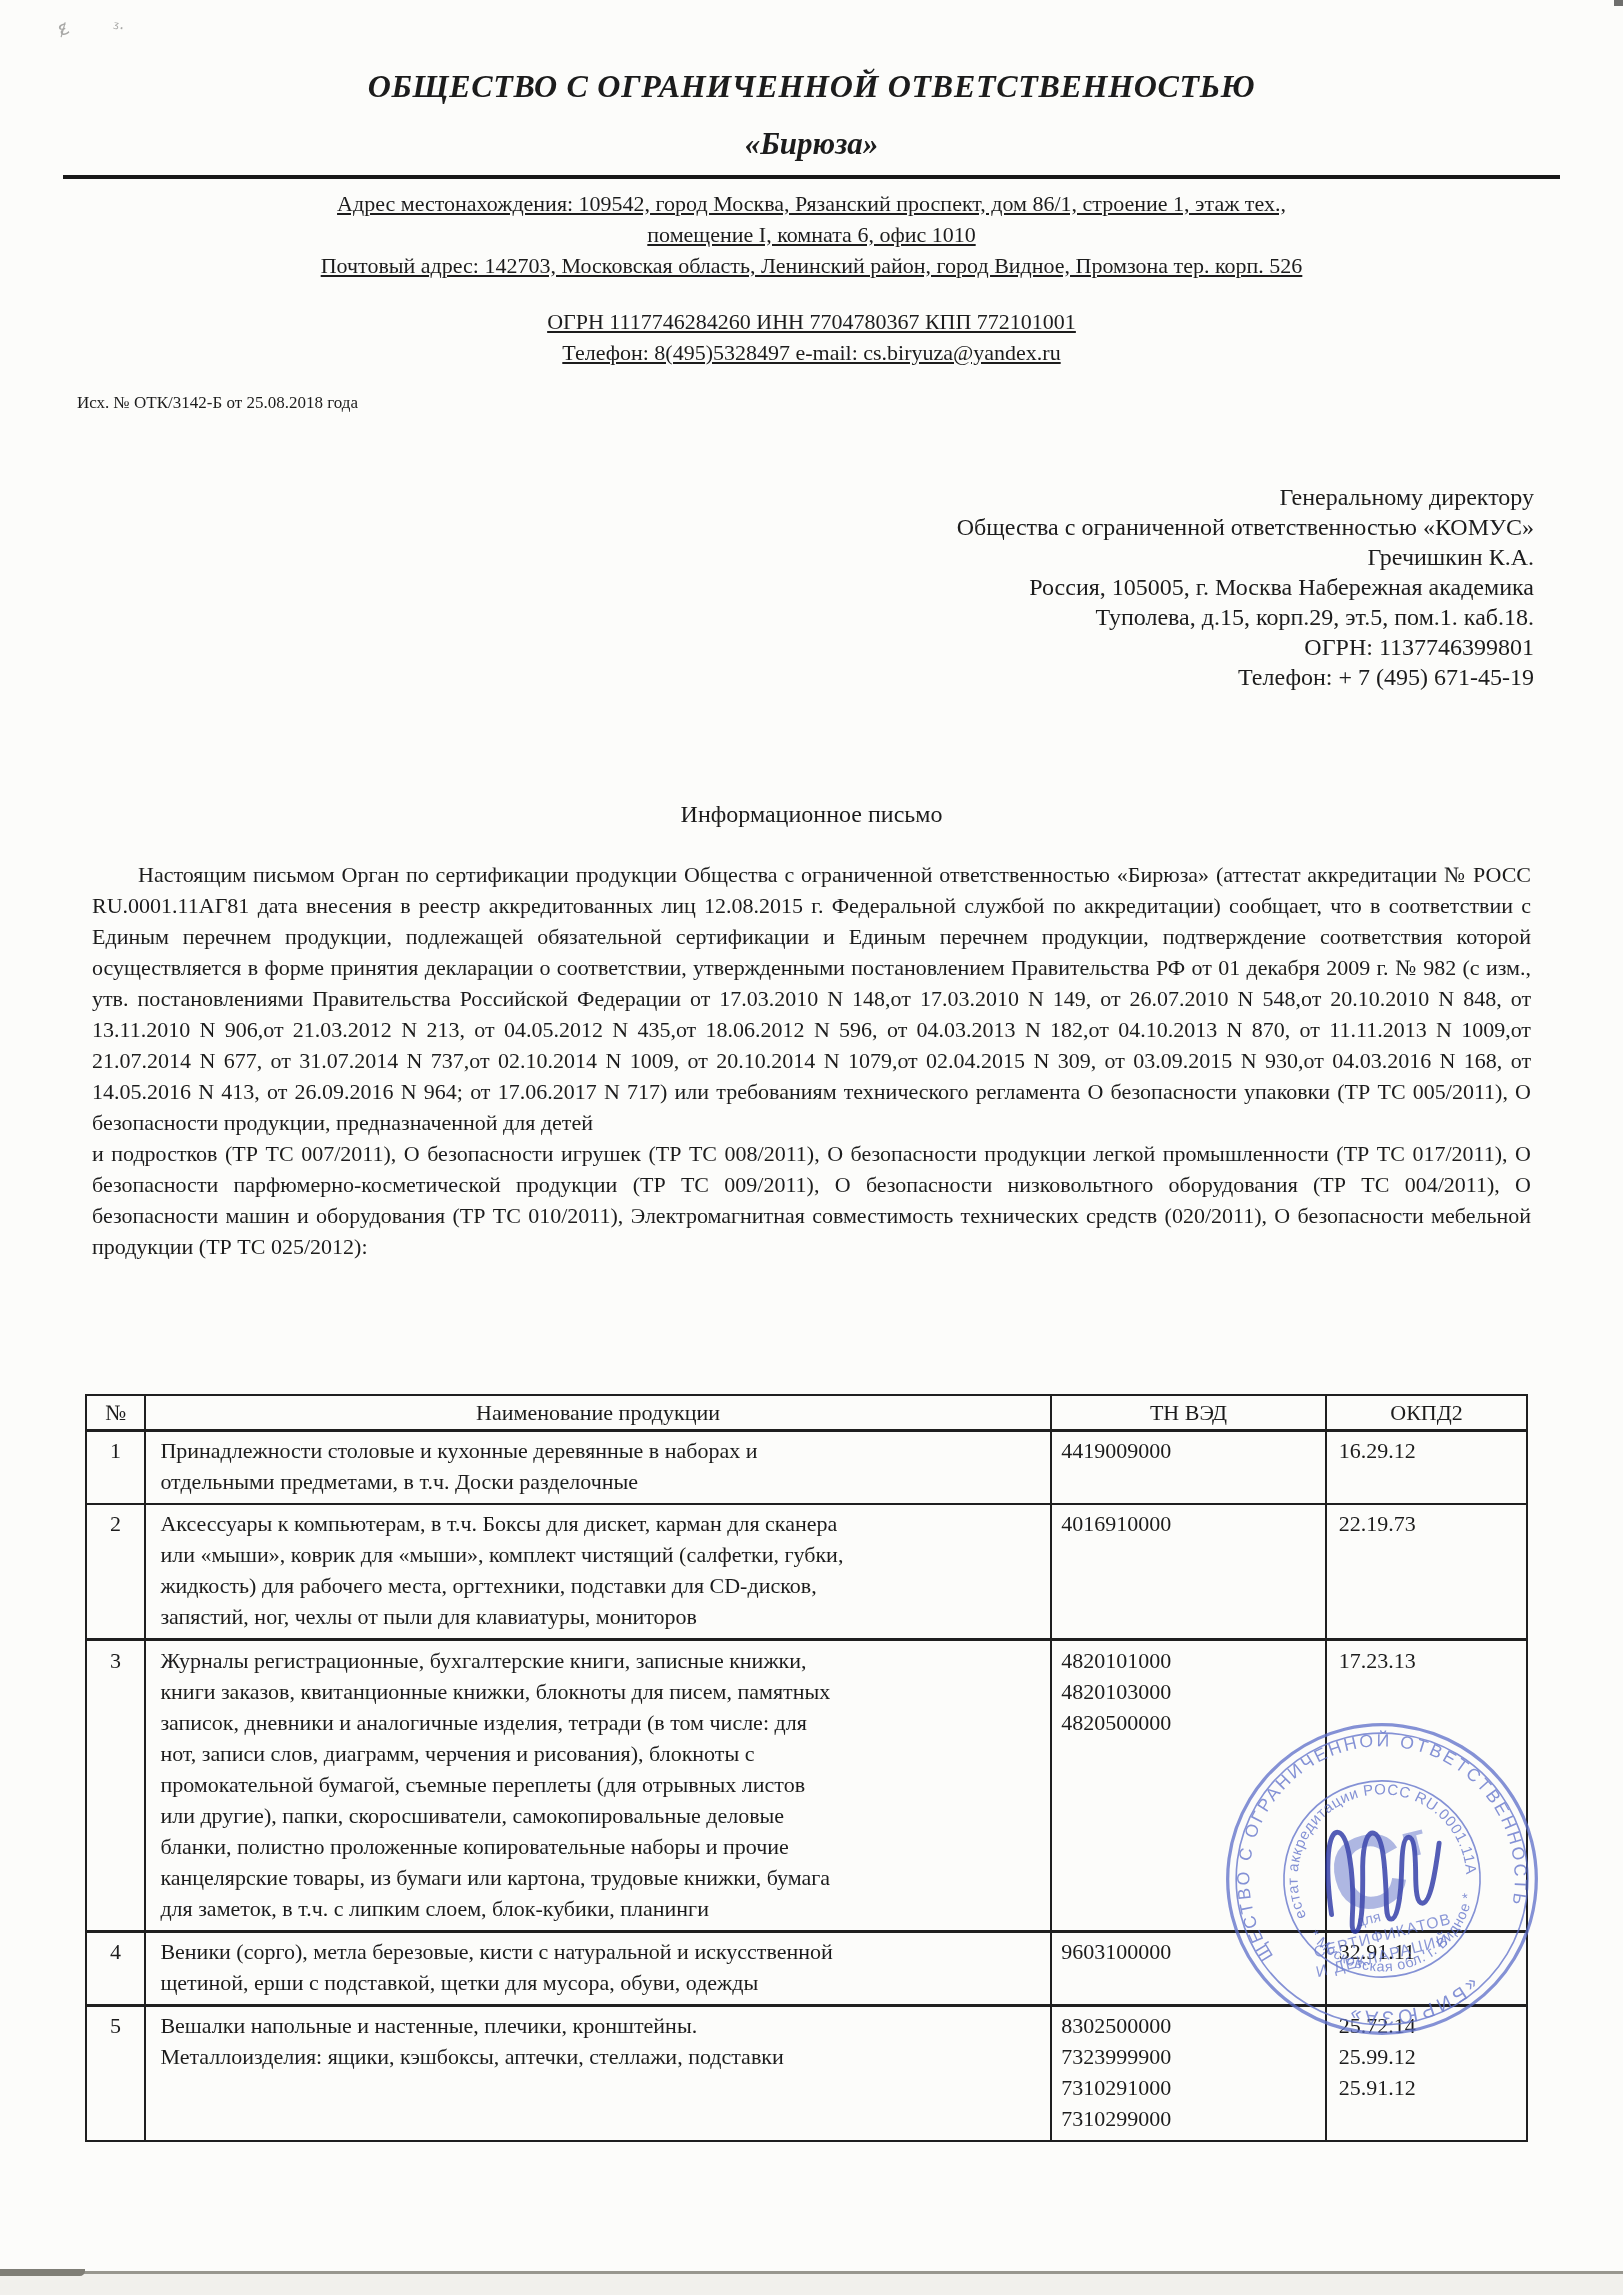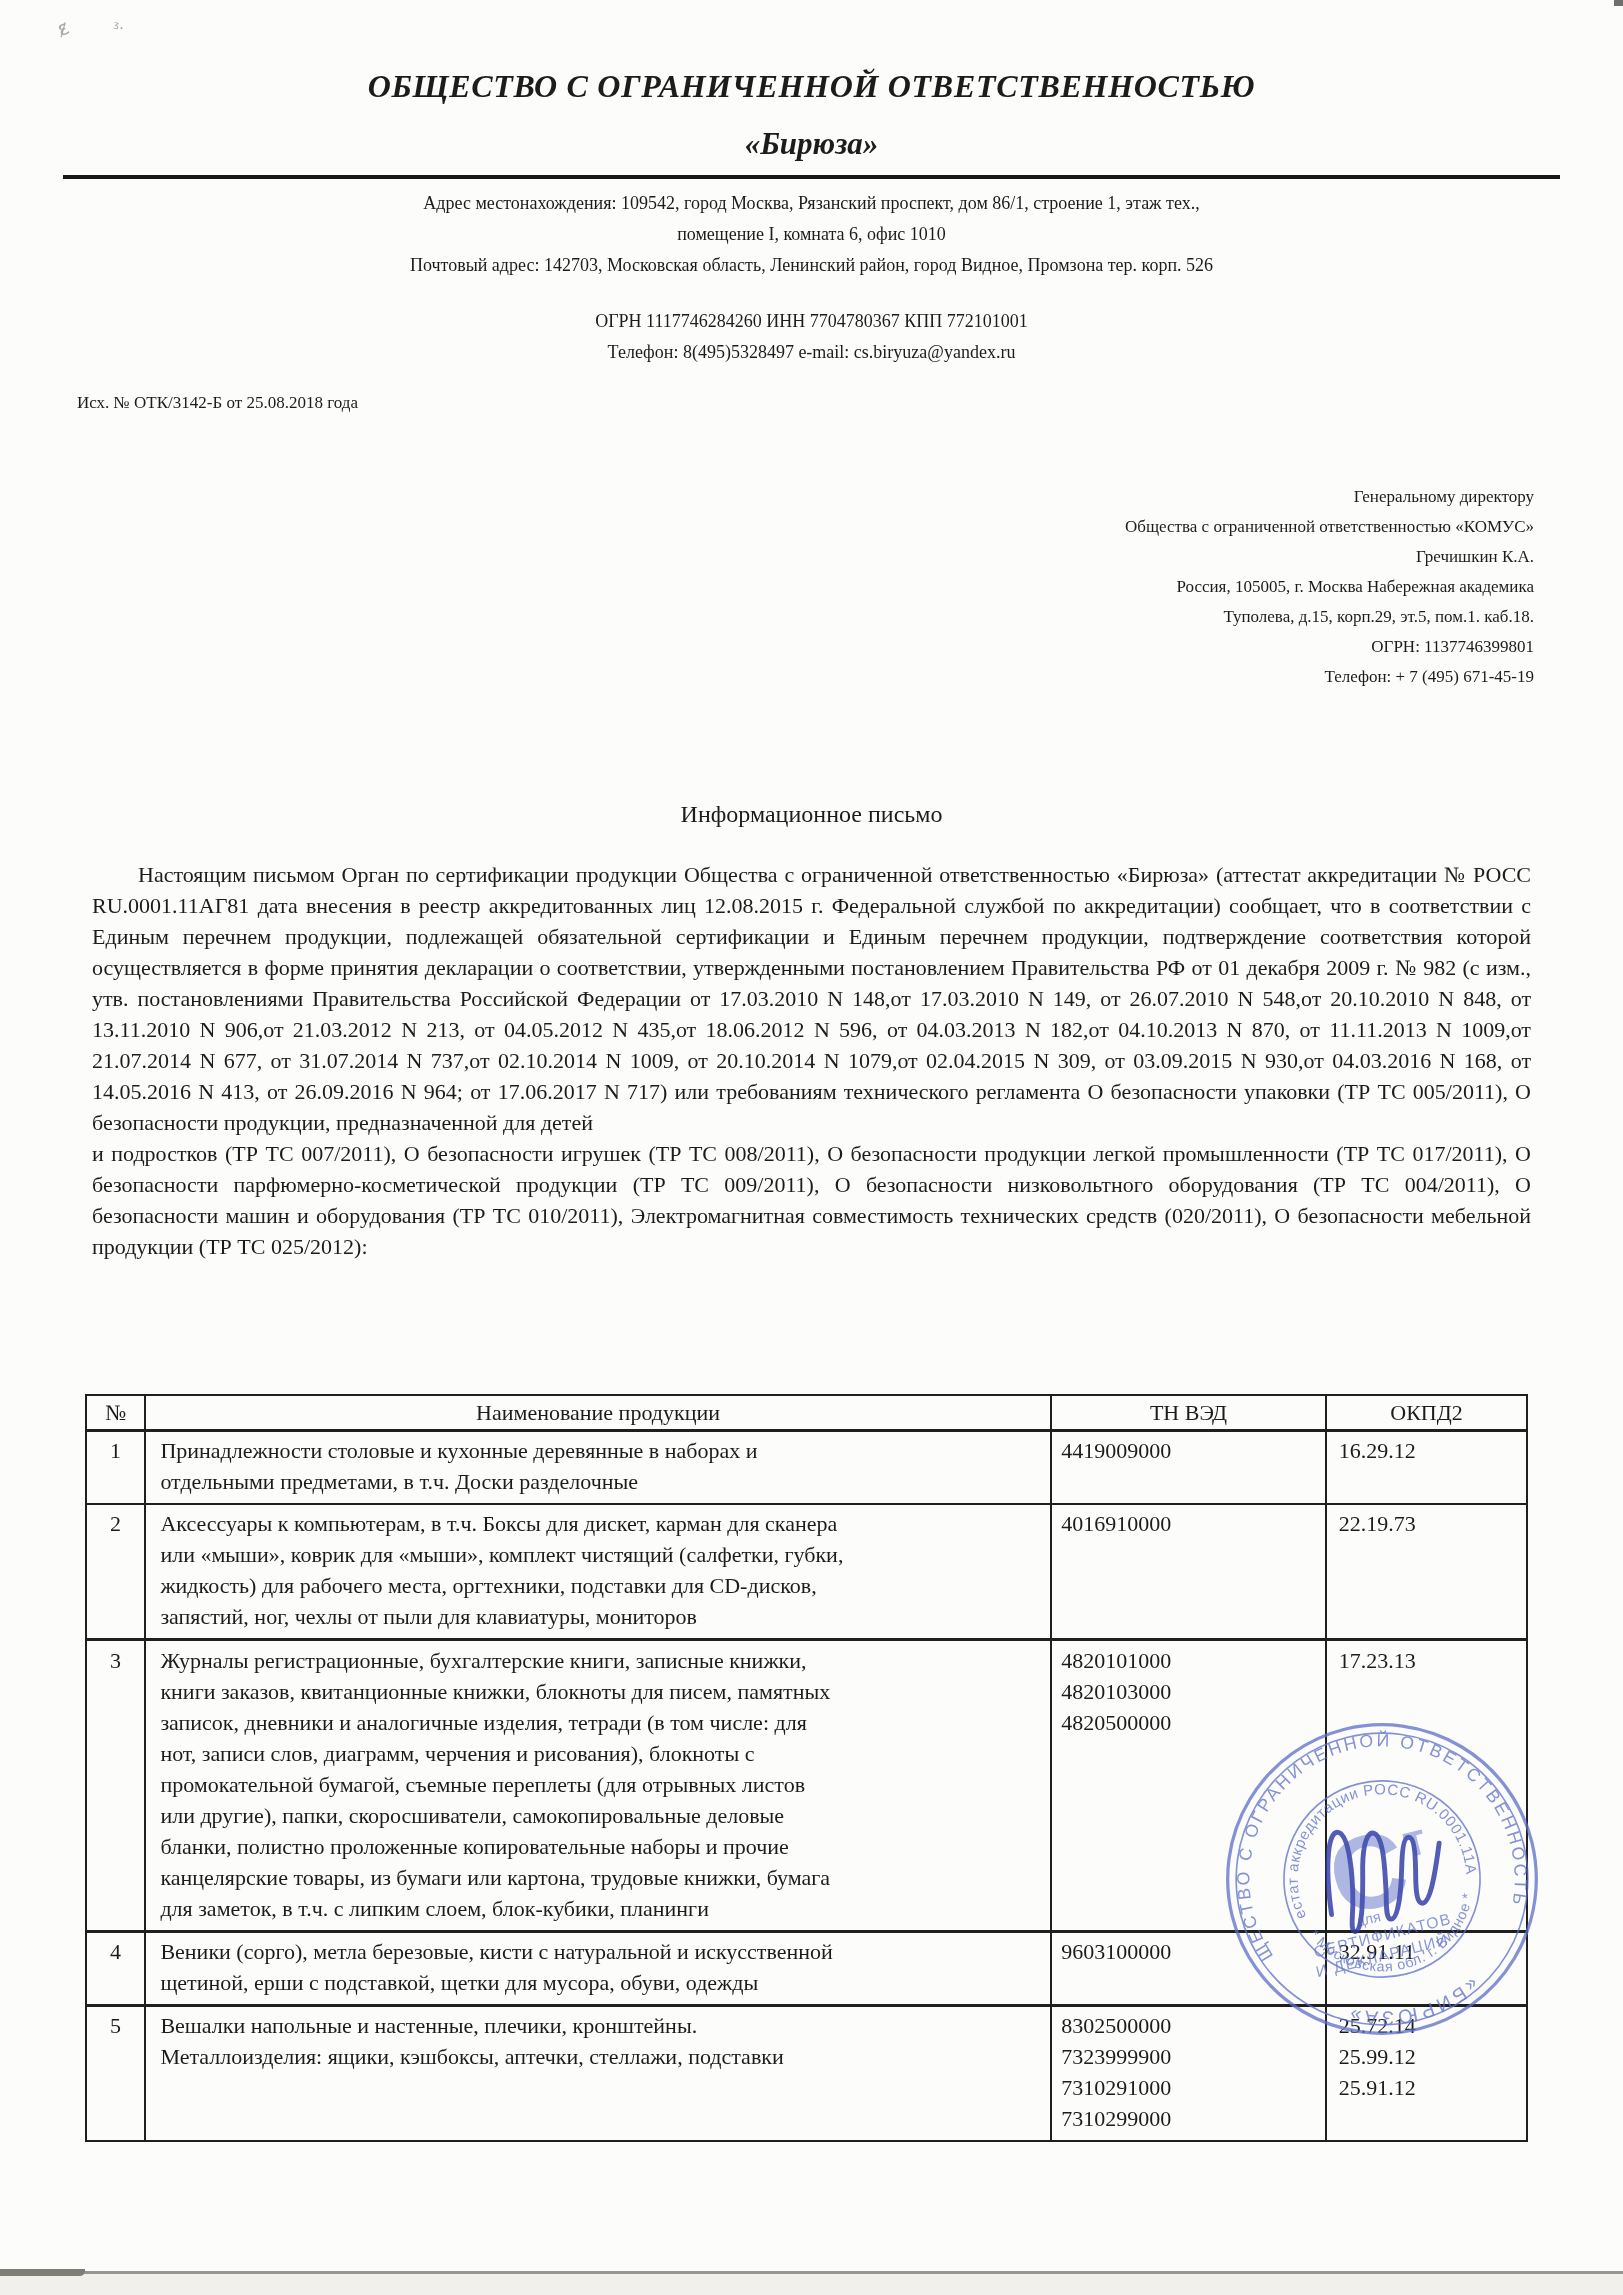--- a/index.html
+++ b/index.html
@@ -16,7 +16,7 @@
   .company-name{font-size:32px;font-weight:bold;font-style:italic;line-height:39px;letter-spacing:0.7px;}
   .company-short{font-size:31px;font-weight:bold;font-style:italic;line-height:41px;margin-top:17px;}
   .head-rule{height:4.6px;background:#181818;margin:10.5px -29px 0 -29px;}
-  .addr{font-size:18px;line-height:31px;}
+  .addr{font-size:22px;line-height:31px;text-decoration:underline;}
   .addr-first{margin-top:8.5px;}
   .reg-line{margin-top:25px;}
   

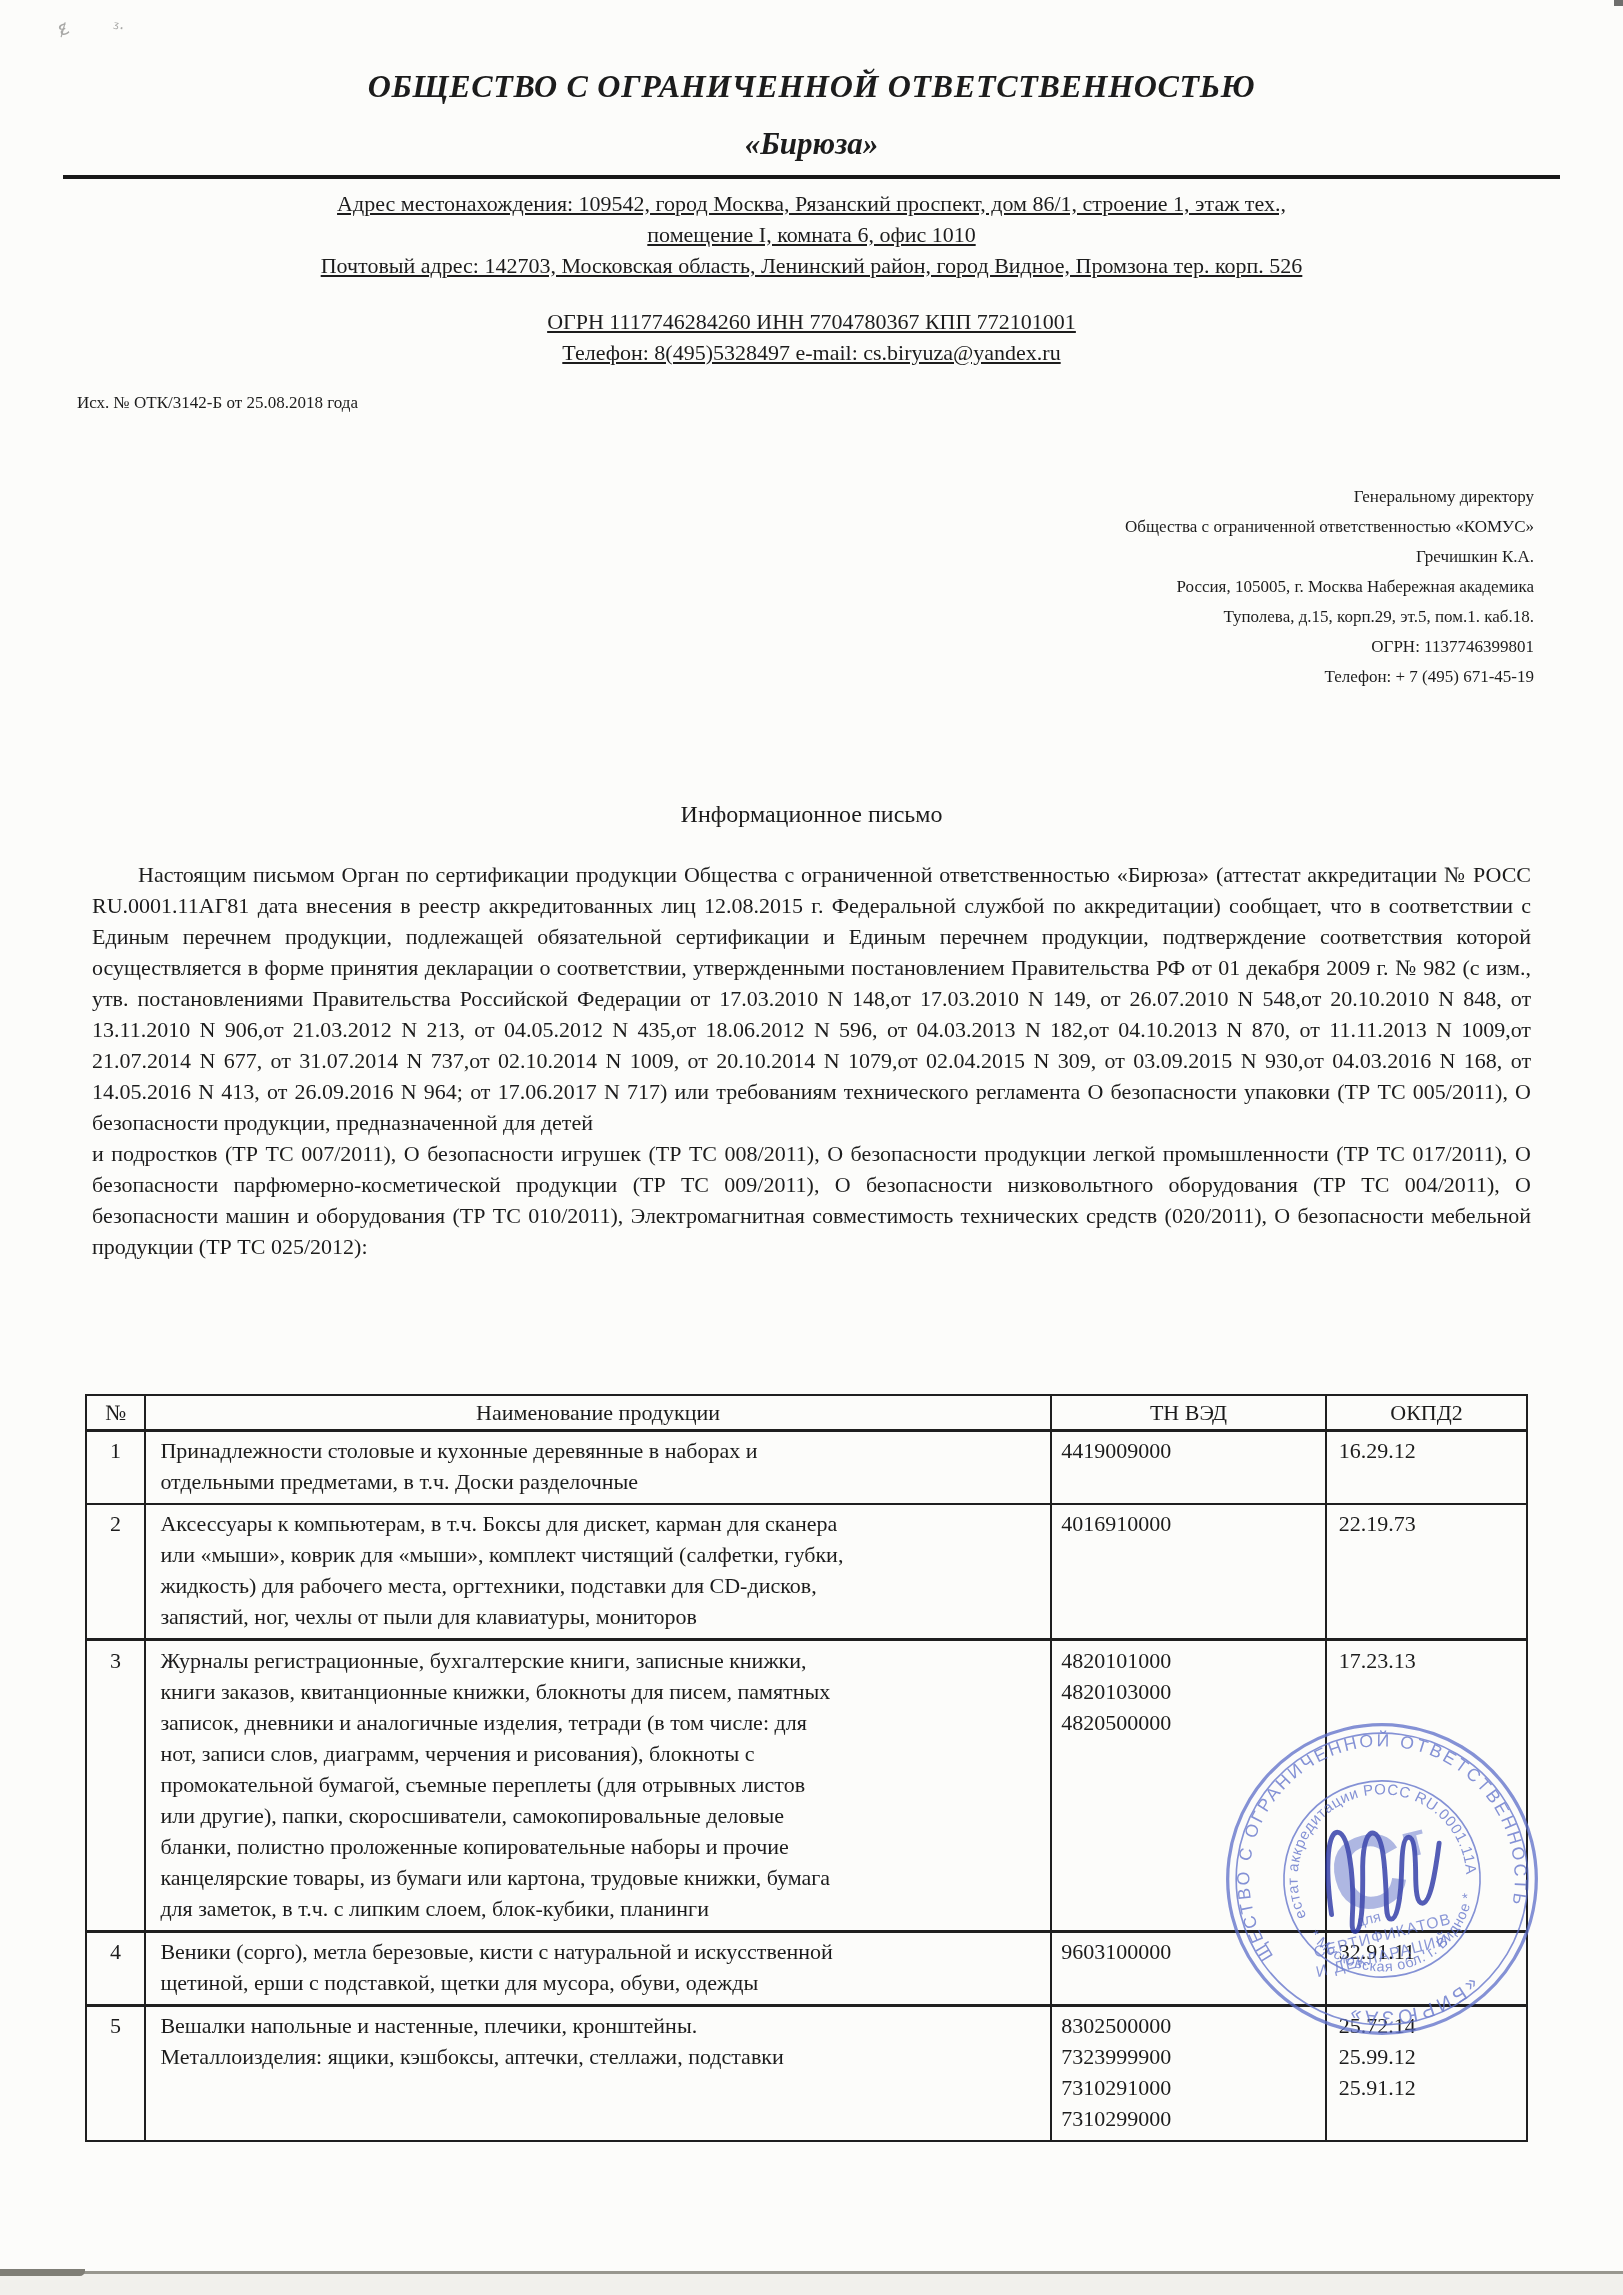--- a/index.html
+++ b/index.html
@@ -22,7 +22,7 @@
   
   .outgoing{position:absolute;left:77px;top:393px;font-size:17px;}
   
-  .recipient{position:absolute;right:89px;top:482px;text-align:right;font-size:17px;line-height:30px;}
+  .recipient{position:absolute;right:89px;top:482px;text-align:right;font-size:24px;line-height:30px;}
   
   .letter-title{position:absolute;left:92px;top:801px;width:1439px;text-align:center;font-size:24px;}
   .letter-body{position:absolute;left:92px;top:859px;width:1439px;font-size:22px;line-height:31px;text-align:justify;}

